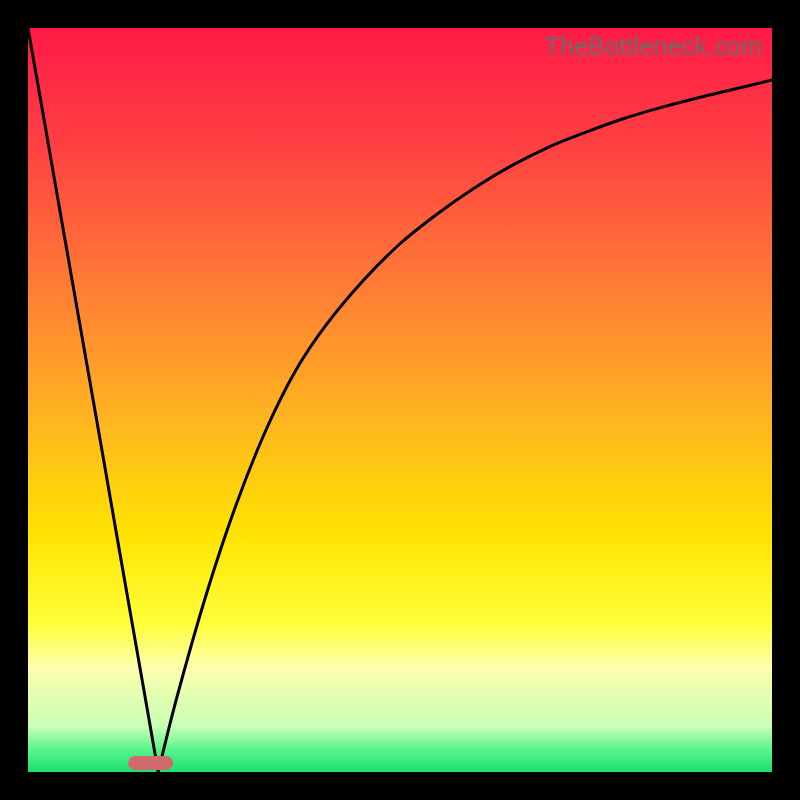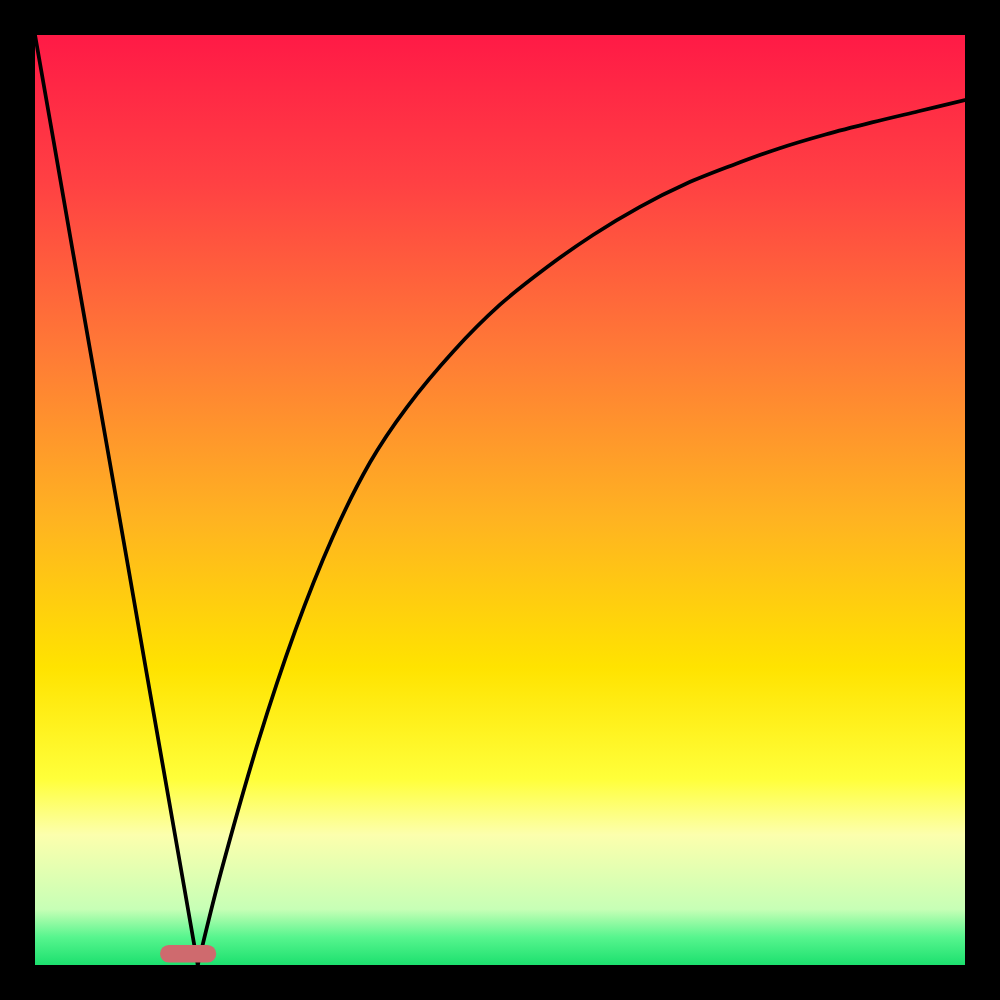--- a/index.html
+++ b/index.html
@@ -71,6 +71,7 @@
       <rect x="0" y="0" width="744" height="744" fill="url(#g)"></rect>
     </svg>
 
+    <div class="watermark">TheBottleneck.com</div>
 
     <svg class="curves" viewBox="0 0 744 744" preserveAspectRatio="none">
       <path id="left-branch" fill="none" d="M0.00 0.00 L14.88 84.82 L29.76 170.38 L44.64 255.19 L59.52 340.01 L74.40 424.82 L89.28 510.38 L104.16 595.20 L119.04 680.02 L130.20 744.00" stroke="#000000" stroke-width="3" stroke-linecap="round" stroke-linejoin="round"></path>

